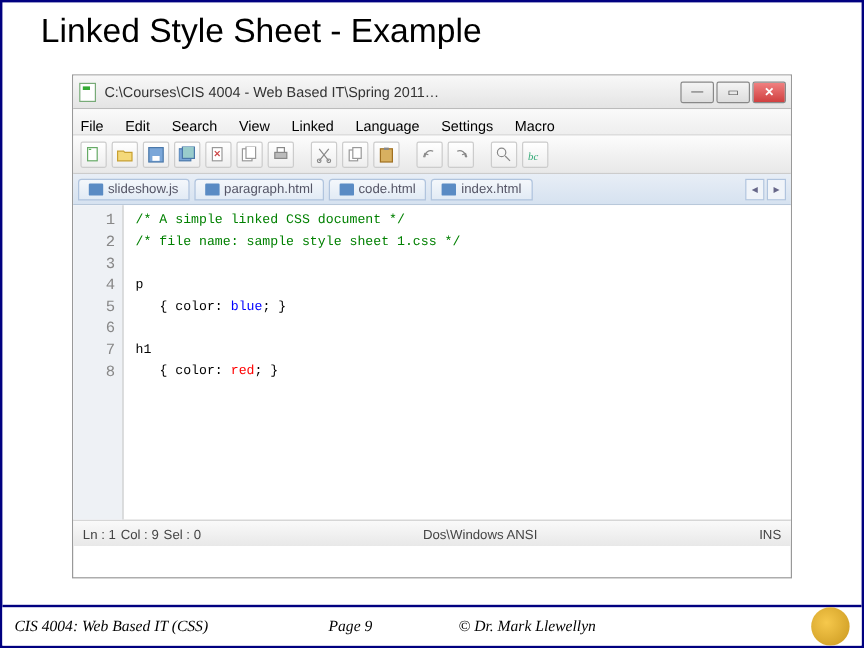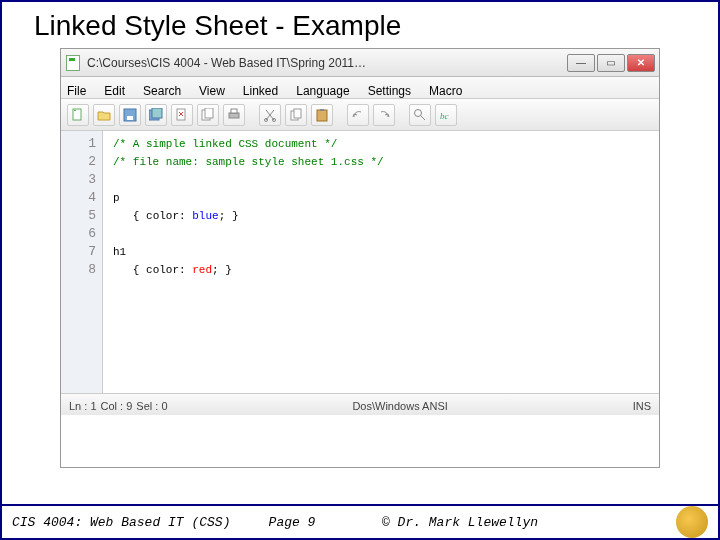--- a/index.html
+++ b/index.html
@@ -6,7 +6,7 @@
   body { width: 720px; height: 540px; background: #fff; font-family: Arial, sans-serif; overflow: hidden; }
   .slide { width: 720px; height: 540px; border: 2px solid #000080; position: relative; }
   .title { font-size: 28px; padding: 8px 0 6px; color: #000; margin-left: 32px; }
-  .app-window { margin: 0 58px; border: 1px solid #999; background: #fff; height: 420px; }
+  .app-window { margin: 14px 58px; border: 1px solid #999; background: #fff; height: 420px; }
   .titlebar { height: 28px; background: linear-gradient(#f8f8f8,#e4e4e4); display: flex; align-items: center; padding: 0 4px; border-bottom: 1px solid #bbb; }
   .tb-icon { width: 16px; height: 16px; margin-right: 6px; position: relative; }
   .tb-icon::before { content: ""; position: absolute; width: 12px; height: 14px; background: #fff; border: 1px solid #7a7; left: 1px; top: 0; }

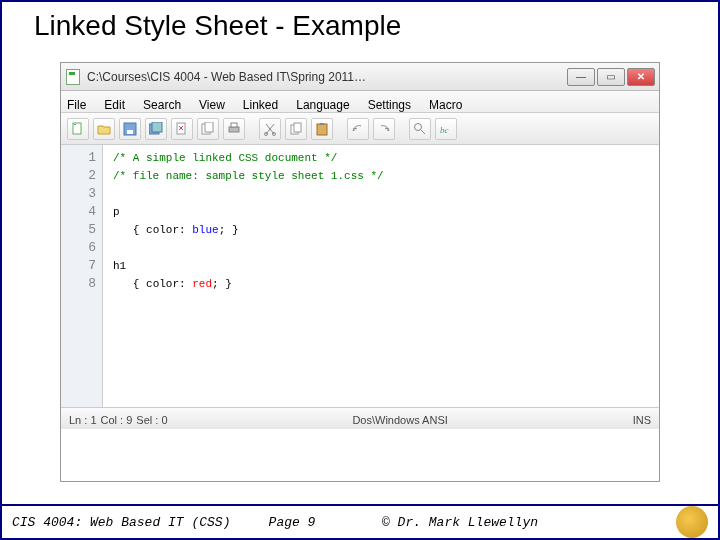--- a/index.html
+++ b/index.html
@@ -164,6 +164,28 @@
         </div>
     </div>
 
+    <div class="tabstrip">
+      <div class="tab">
+          <span class="fi"></span>
+          <span>slideshow.js</span>
+        </div>
+      <div class="tab">
+          <span class="fi"></span>
+          <span>paragraph.html</span>
+        </div>
+      <div class="tab">
+          <span class="fi"></span>
+          <span>code.html</span>
+        </div>
+      <div class="tab">
+          <span class="fi"></span>
+          <span>index.html</span>
+        </div>
+      <div class="tabnav">
+        <div class="nb">◂</div>
+        <div class="nb">▸</div>
+      </div>
+    </div>
 
     <div class="editor">
       <div class="gutter">

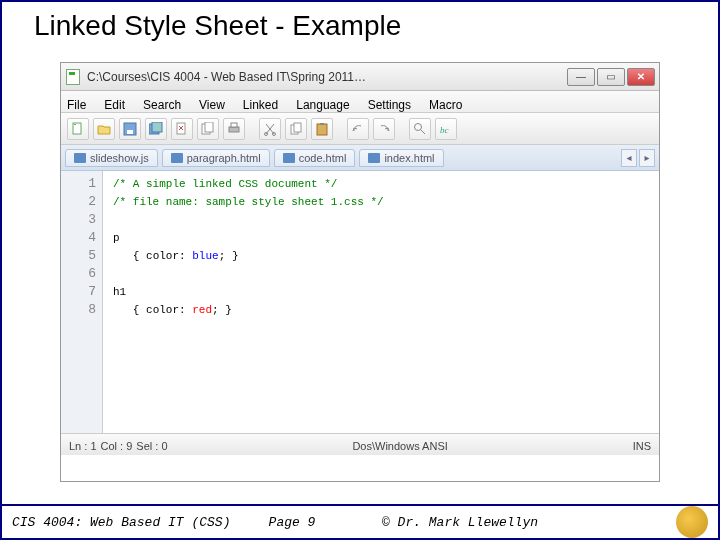--- a/index.html
+++ b/index.html
@@ -41,7 +41,7 @@
   .br { color: #000; }
   .statusbar { height: 22px; border-top: 1px solid #ccc; background: linear-gradient(#fafafa,#e8e8e8); display: flex; align-items: flex-start; font-size: 11px; padding: 6px 8px; gap: 4px; color: #444; }
   .statusbar .spacer { flex: 1; }
-  .footer { position: absolute; bottom: 0; left: 0; right: 0; height: 34px; border-top: 2px solid #000080; background: #fff; display: flex; align-items: center; padding: 0 10px; font-size: 13px; font-style: italic; font-family: Liberation Mono, monospace; }
+  .footer { position: absolute; bottom: 0; left: 0; right: 0; height: 34px; border-top: 2px solid #000080; background: #fff; display: flex; align-items: center; padding: 0 10px; font-size: 13px; font-style: italic; font-family: Liberation Serif, serif; }
   .footer .f1 { width: 220px; }
   .footer .f2 { width: 120px; text-align: center; }
   .footer .f3 { flex: 1; padding-left: 30px; }

